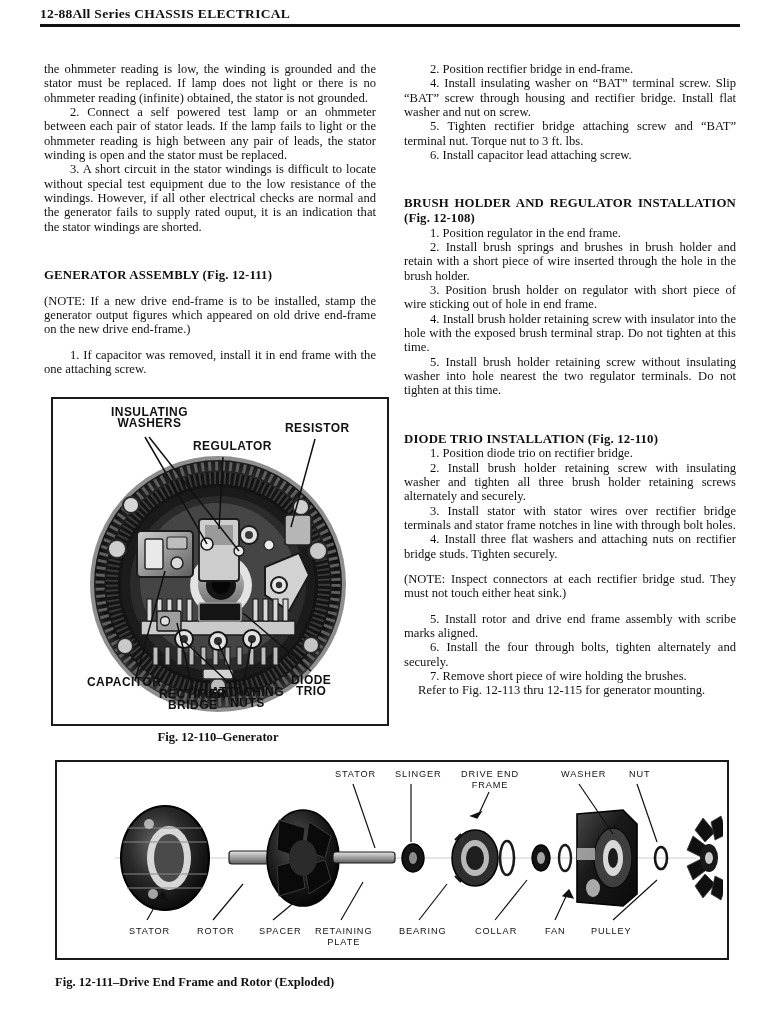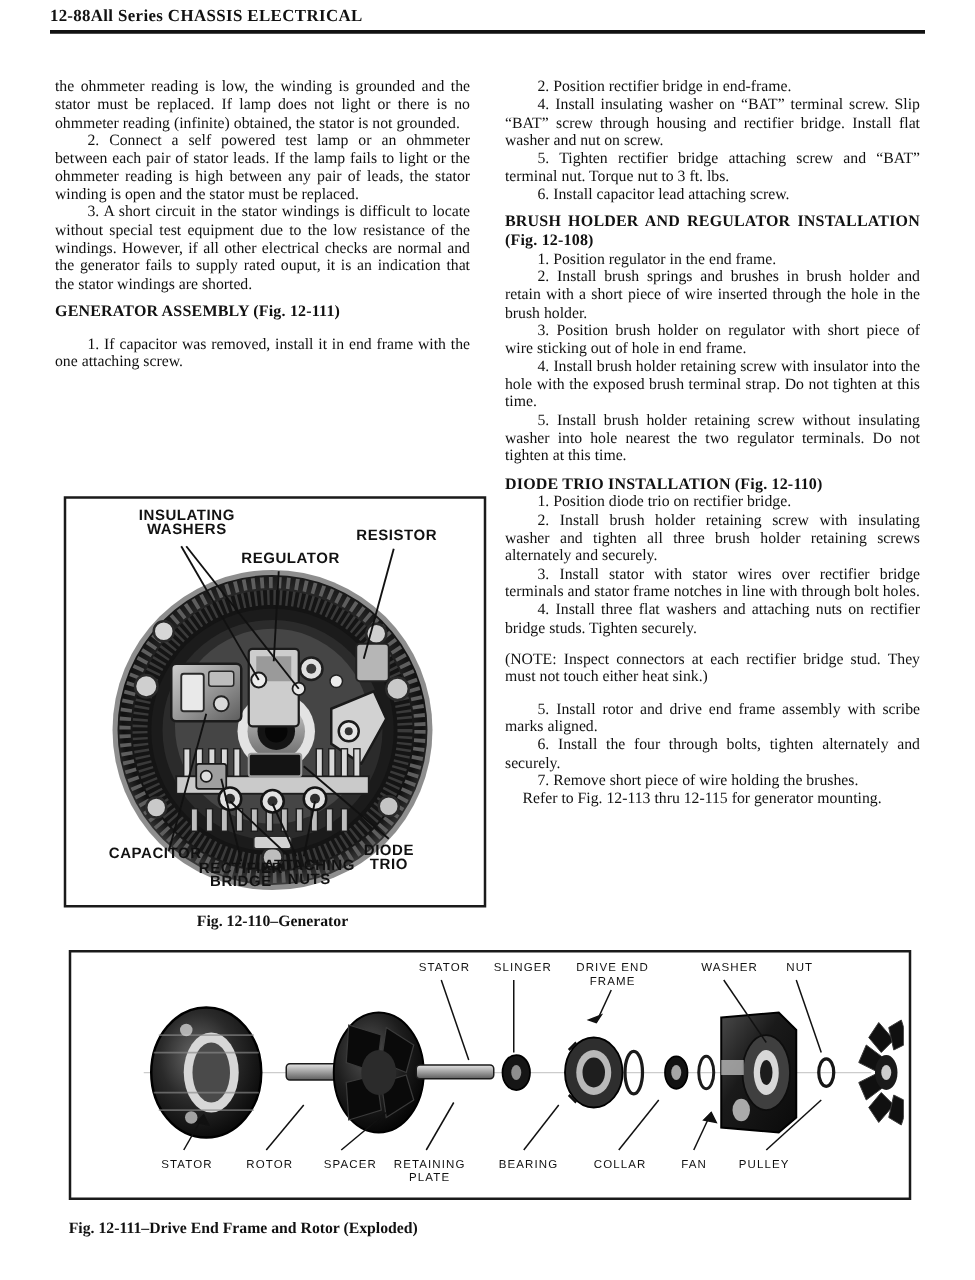--- a/index.html
+++ b/index.html
@@ -79,7 +79,7 @@
     letter-spacing: .15px;
   }
   .col h2.spaced-lg {
-    margin-top: 8px;
+    margin-top: 34px;
   }
 
   

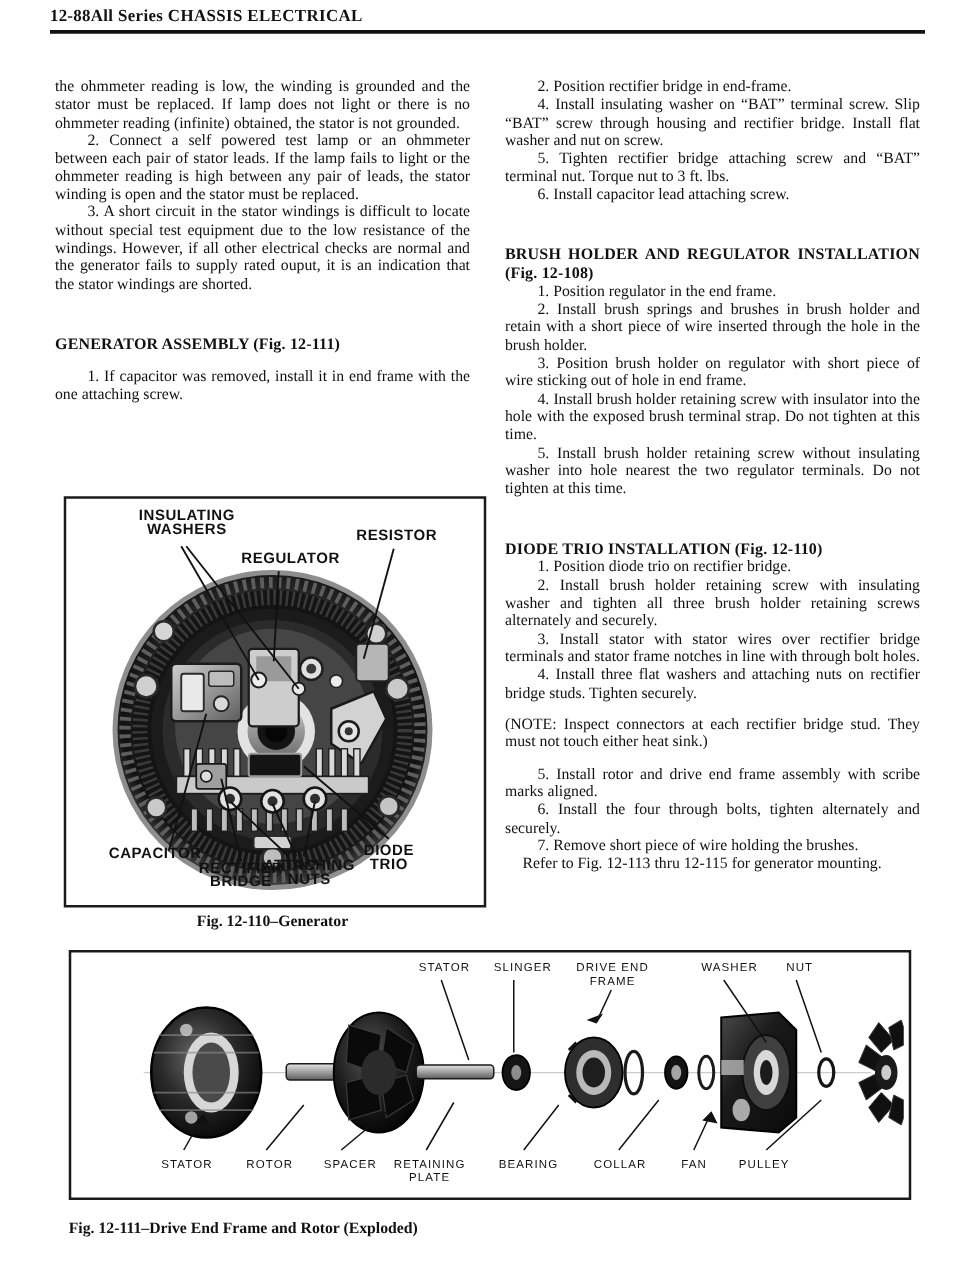--- a/index.html
+++ b/index.html
@@ -164,6 +164,7 @@
   <p class="indent">2. Connect a self powered test lamp or an ohmmeter between each pair of stator leads. If the lamp fails to light or the ohmmeter reading is high between any pair of leads, the stator winding is open and the stator must be replaced.</p>
   <p class="indent">3. A short circuit in the stator windings is difficult to locate without special test equipment due to the low resistance of the windings. However, if all other electrical checks are normal and the generator fails to supply rated ouput, it is an indication that the stator windings are shorted.</p>
   <h2 class="spaced-lg">GENERATOR ASSEMBLY (Fig. 12-111)</h2>
+  <p class="flush gap">(NOTE: If a new drive end-frame is to be installed, stamp the generator output figures which appeared on old drive end-frame on the new drive end-frame.)</p>
   <p class="indent gap">1. If capacitor was removed, install it in end frame with the one attaching screw.</p>
 </div>
 

